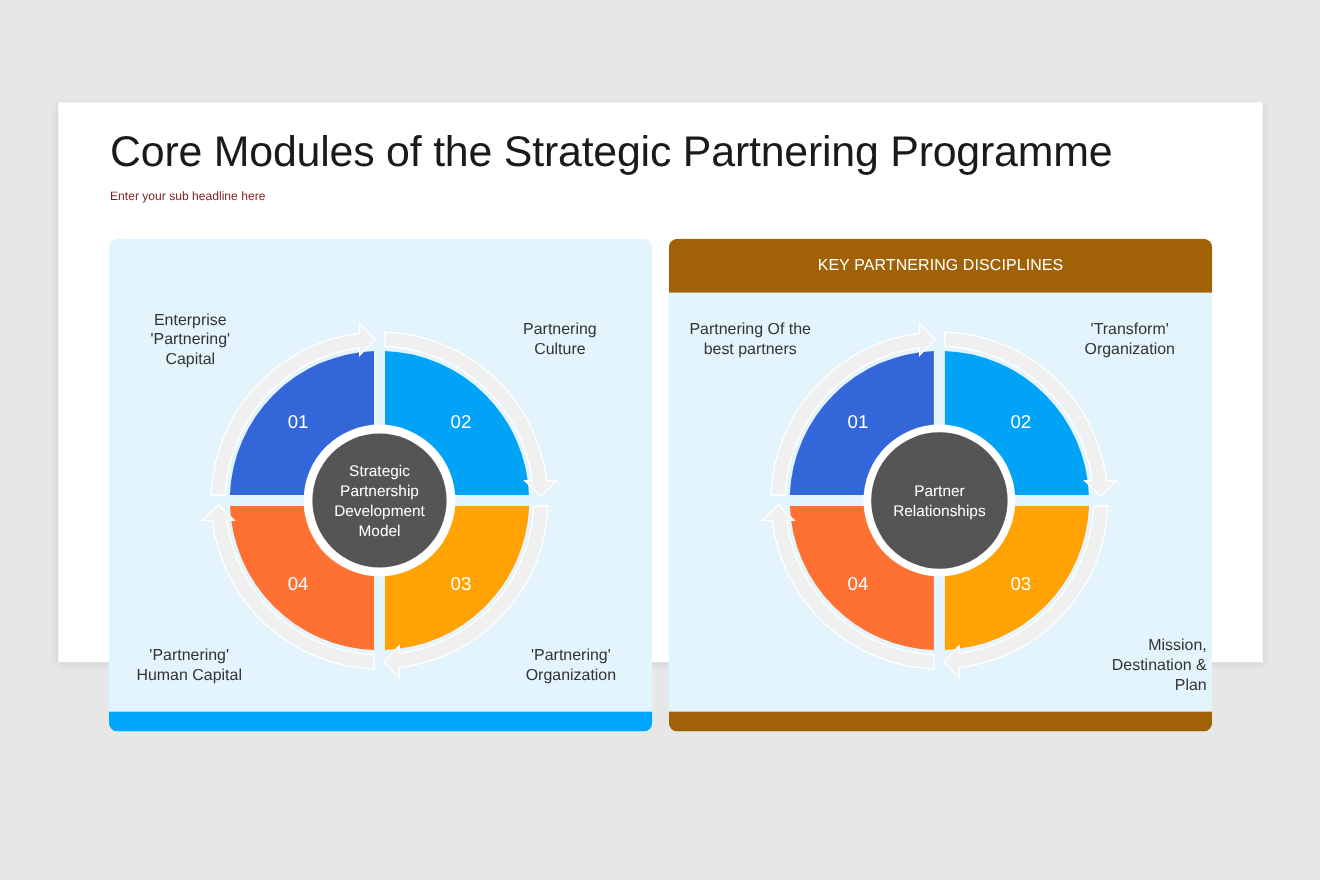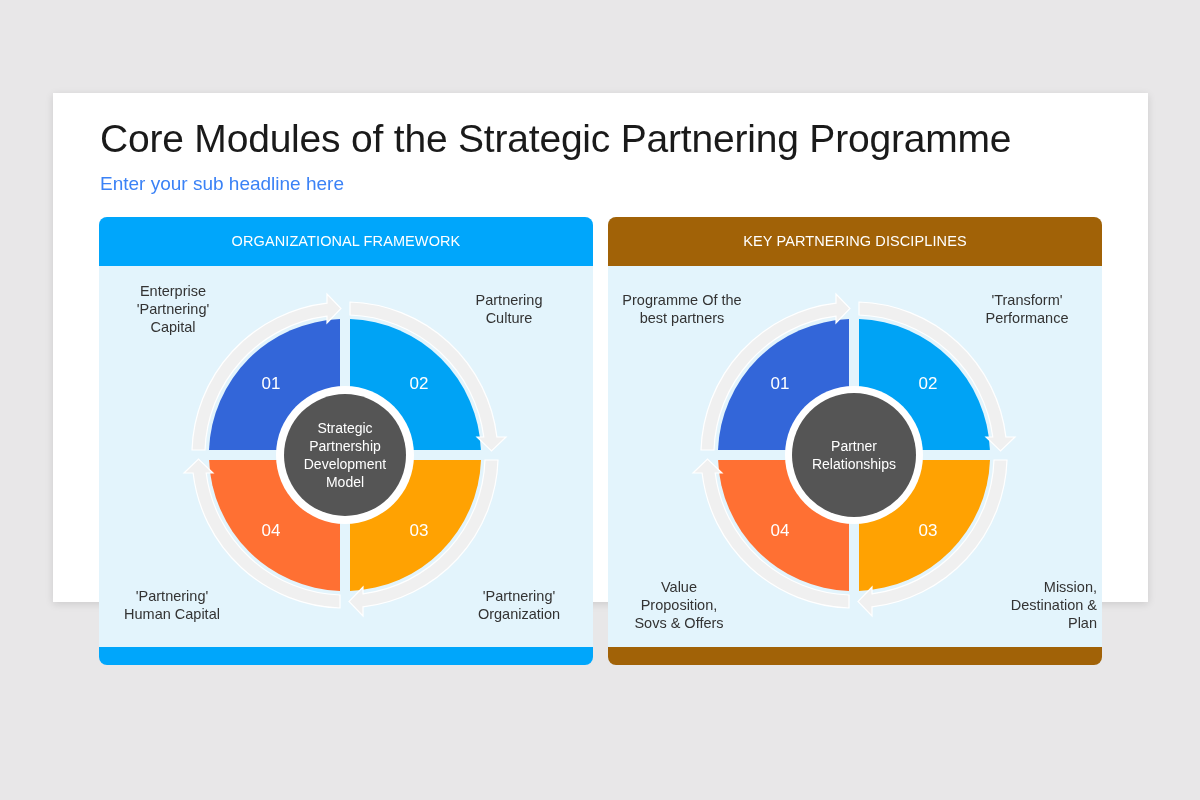--- a/index.html
+++ b/index.html
@@ -16,7 +16,7 @@
     font-size: 39px; font-weight: normal; color: #1a1a1a; letter-spacing: -0.2px; white-space: nowrap;
   }
   .subtitle {
-    position: absolute; left: 47px; top: 80px; font-size: 19px; color: #3b82f6; white-space: nowrap;
+    position: absolute; left: 47px; top: 80px; font-size: 11px; color: #7f1d1d; white-space: nowrap;
   }
   .panel {
     position: absolute; top: 124px; width: 494px; height: 448px; background: #e3f4fc;

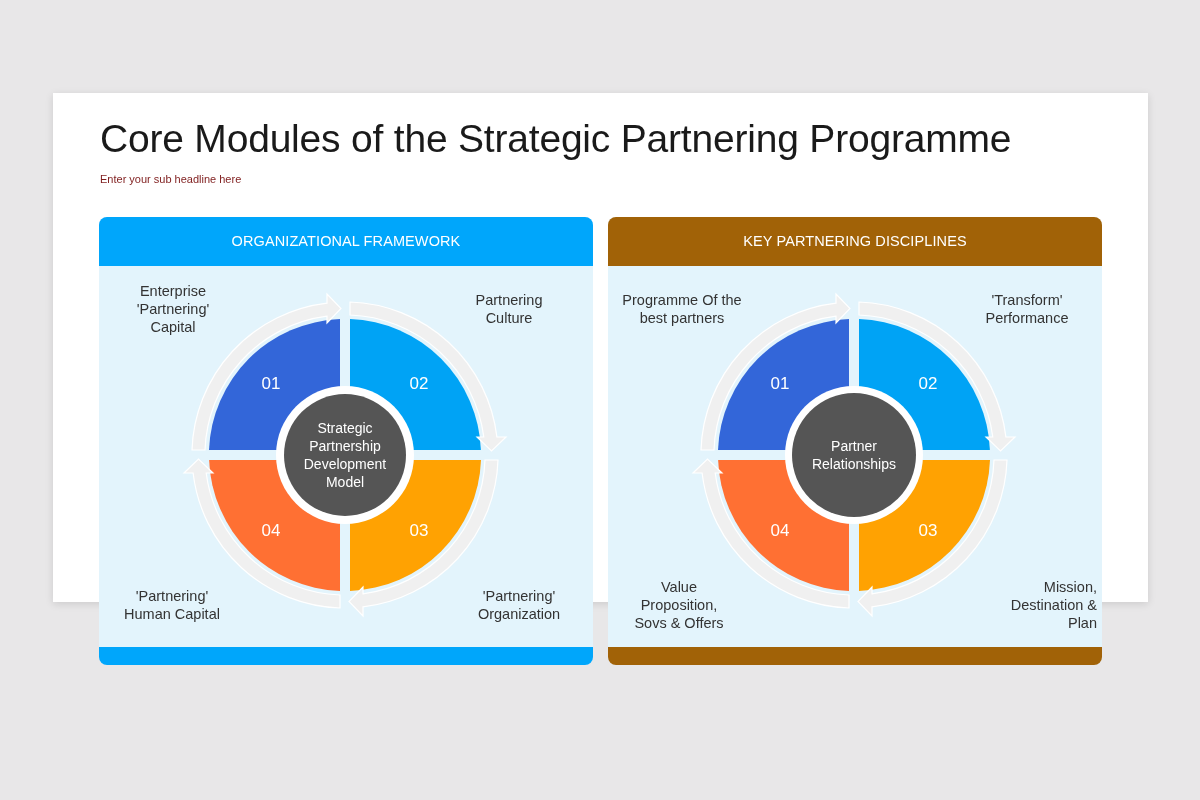--- a/index.html
+++ b/index.html
@@ -46,7 +46,6 @@
   <div class="subtitle">Enter your sub headline here</div>
 
   <div class="panel left">
-    <div class="panel-header">ORGANIZATIONAL FRAMEWORK</div>
 
     <svg class="diagram" width="494" height="448" viewBox="0 0 494 448">
       <g transform="translate(246,238)">

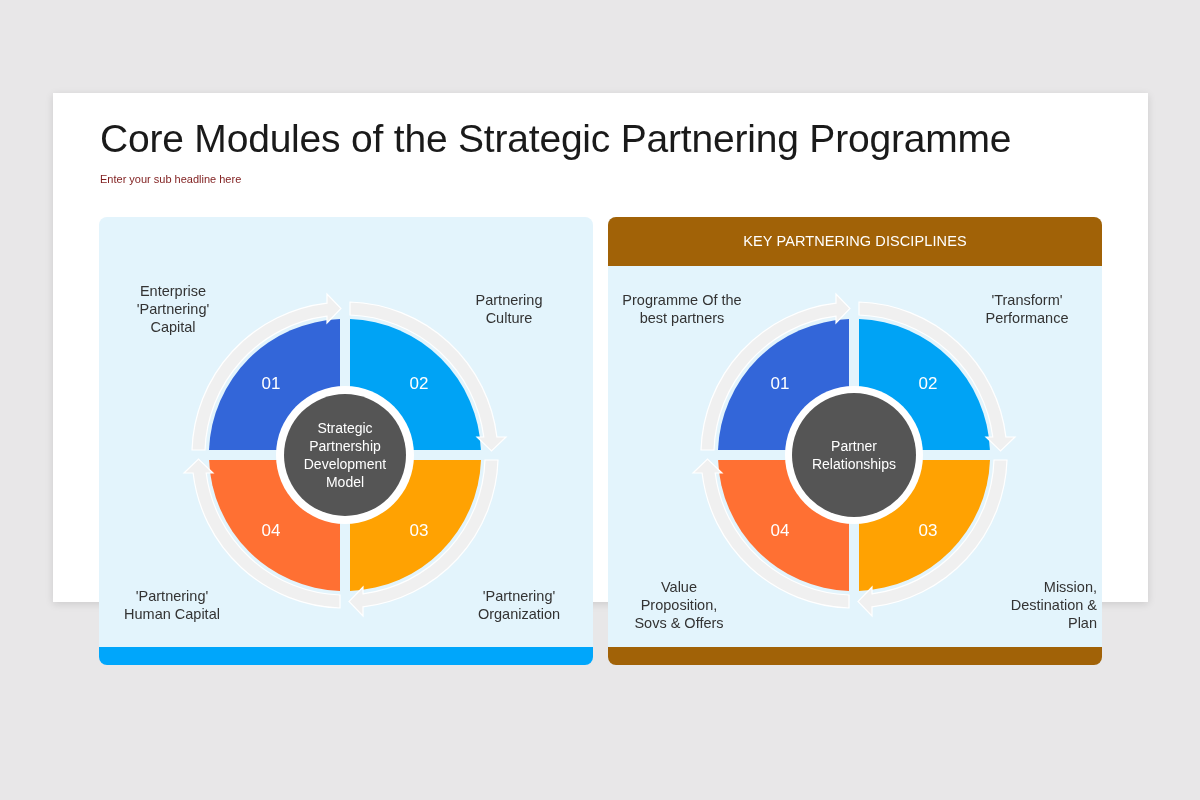--- a/index.html
+++ b/index.html
@@ -114,7 +114,7 @@
       </g>
     </svg>
 
-    <div class="label" style="left:4px; top:74px;">Programme Of the
+    <div class="label" style="left:4px; top:74px;">Partnering Of the
 best partners</div>
     <div class="label" style="left:349px; top:74px;">'Transform'
 Performance</div>

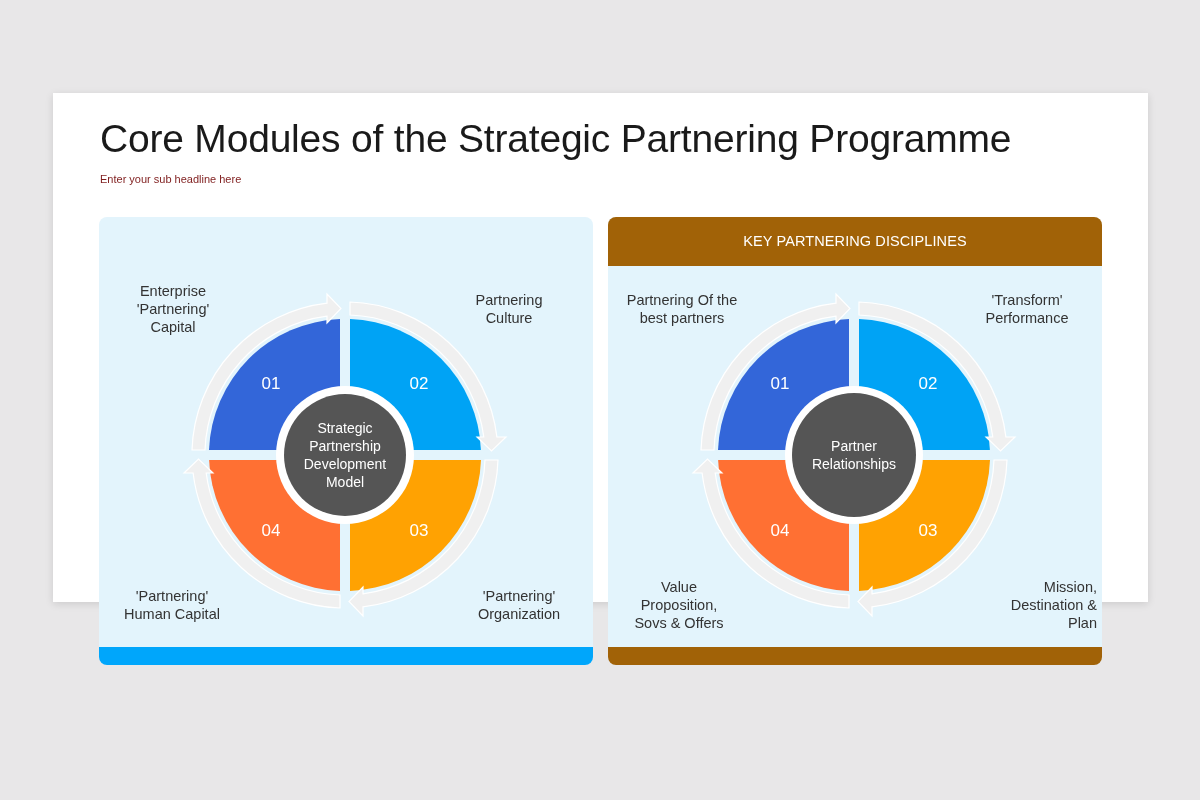--- a/index.html
+++ b/index.html
@@ -117,7 +117,7 @@
     <div class="label" style="left:4px; top:74px;">Partnering Of the
 best partners</div>
     <div class="label" style="left:349px; top:74px;">'Transform'
-Performance</div>
+Organization</div>
     <div class="label" style="left:349px; top:361px;text-align:right;">Mission,
 Destination &amp;
 Plan</div>

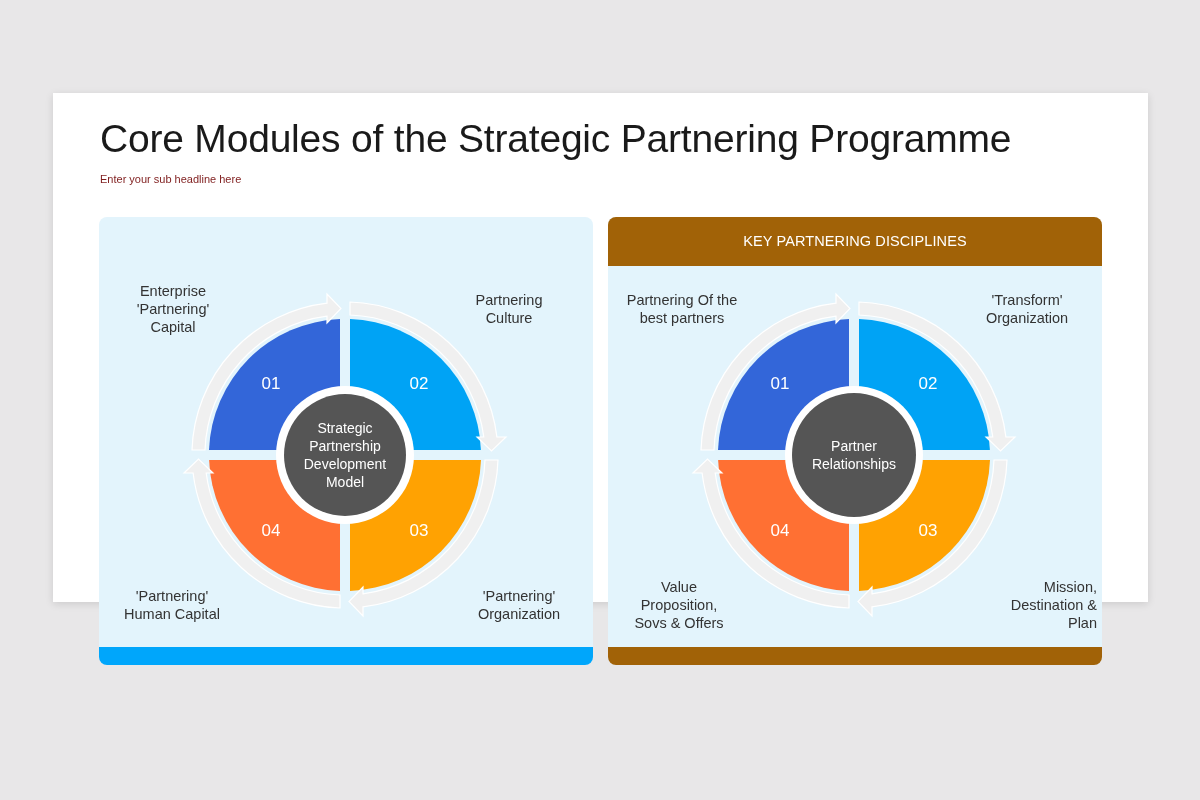--- a/index.html
+++ b/index.html
@@ -121,9 +121,6 @@
     <div class="label" style="left:349px; top:361px;text-align:right;">Mission,
 Destination &amp;
 Plan</div>
-    <div class="label" style="left:1px; top:361px;">Value
-Proposition,
-Sovs &amp; Offers</div>
 
     <div class="panel-footer"></div>
   </div>

